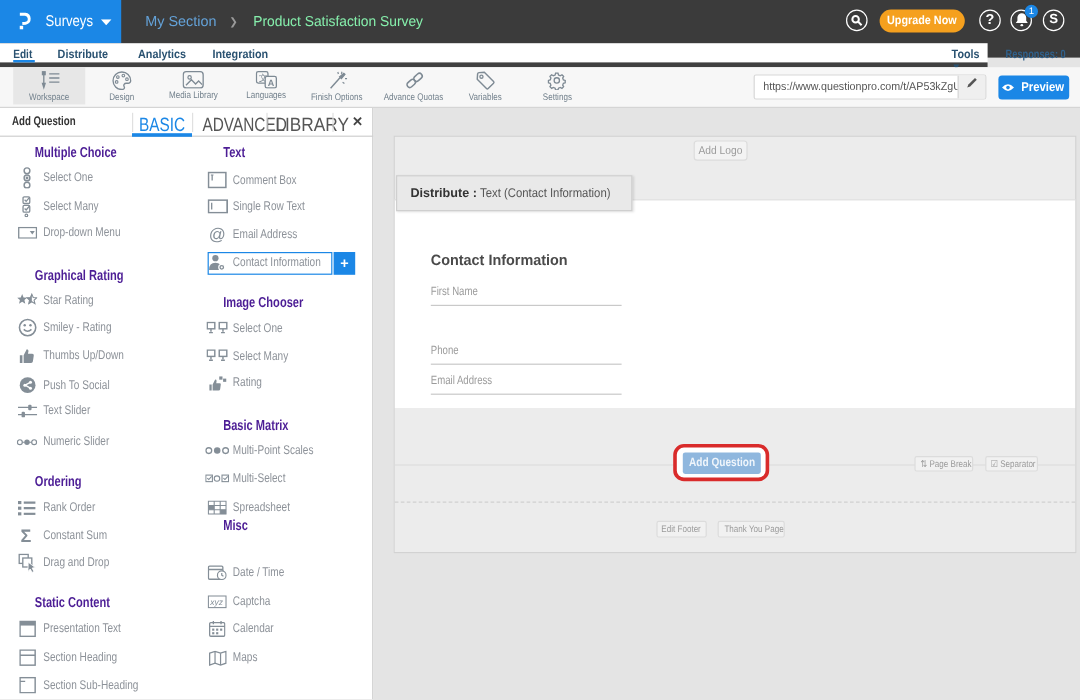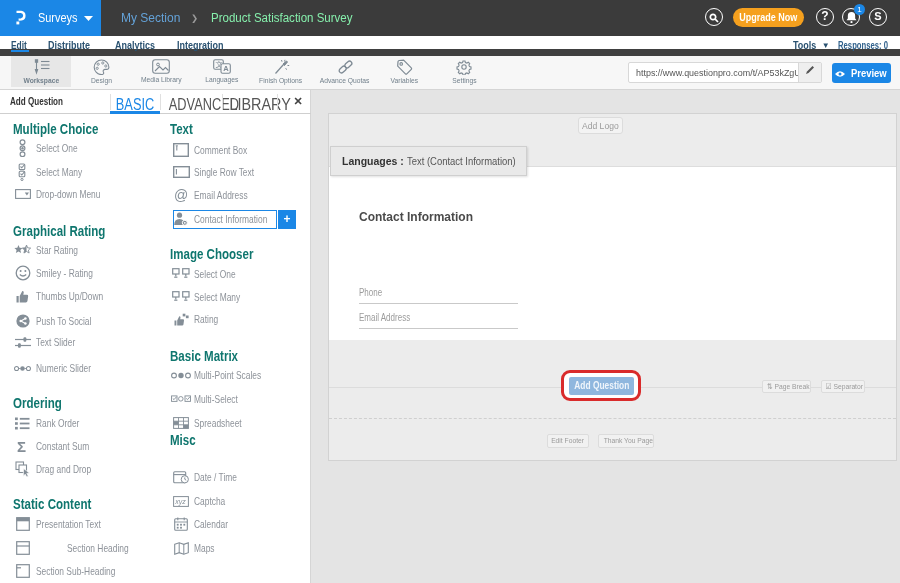--- a/index.html
+++ b/index.html
@@ -21,7 +21,7 @@
 .circ{position:absolute;top:8px;width:18px;height:18px;border:1.7px solid #fff;border-radius:50%;color:#fff;text-align:center;}
 #upgrade{position:absolute;left:733px;top:8px;width:71px;height:19px;background:#F5A01E;border-radius:9.5px;color:#fff;font-size:10px;font-weight:700;text-align:center;line-height:19px;}
 #bellbadge{position:absolute;left:854px;top:4px;width:11px;height:11px;background:#1B87E6;border-radius:50%;color:#fff;font-size:8px;line-height:11px;text-align:center;z-index:3;}
-#nav{position:absolute;left:0;top:36px;width:900px;height:20px;background:#fff;border-bottom:7px solid #404040;}
+#nav{position:absolute;left:0;top:36px;width:823px;height:20px;background:#fff;border-bottom:4px solid #404040;}
 .navitem{position:absolute;top:4px;font-size:10px;font-weight:700;color:#2A5271;}
 #editline{position:absolute;left:11px;top:13.5px;width:18px;height:2px;background:#1B87E6;}
 #toolbar{position:absolute;left:0;top:56px;width:900px;height:34px;background:#F7F7F7;border-bottom:1px solid #D5D5D5;}

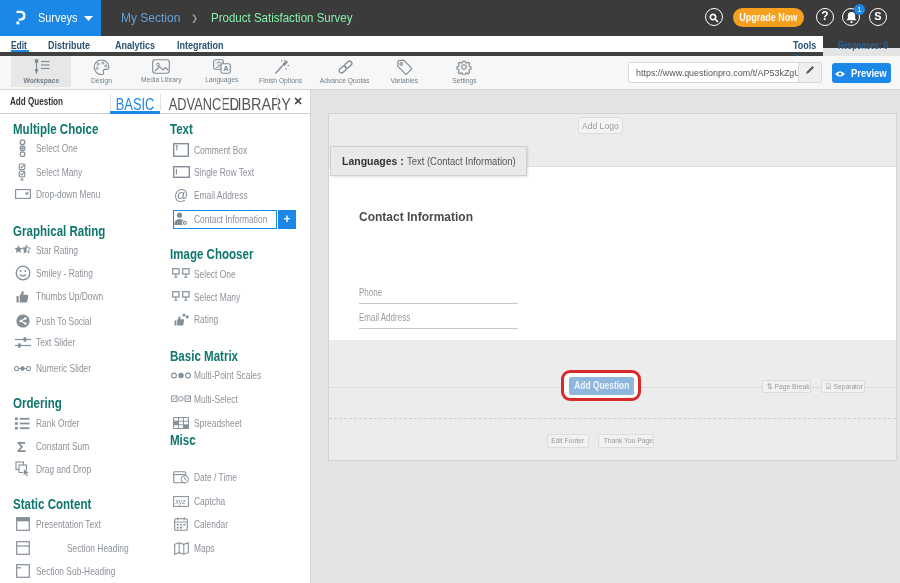--- a/index.html
+++ b/index.html
@@ -28,7 +28,7 @@
 .tbitem{position:absolute;top:0;height:31px;text-align:center;padding-top:3px;}
 .tbitem svg{display:block;margin:0 auto;}
 .tblabel{font-size:8px;color:#72808C;display:block;margin-top:1px;}
-#tb-workspace{background:#E7E7E7;font-weight:bold;}
+#tb-workspace{background:#E7E7E7;}
 #urlbox{position:absolute;left:628px;top:6px;width:194px;height:21px;background:#fff;border:1px solid #D8D8D8;border-radius:2px;font-size:9.5px;color:#555;line-height:19px;}
 #urlpencil{position:absolute;right:0;top:0;width:23px;height:19px;background:#EFEFEF;border-left:1px solid #D8D8D8;text-align:center;line-height:18px;}
 #preview{position:absolute;left:832px;top:7px;width:59px;height:20px;background:#1B87E6;border-radius:3px;color:#fff;font-size:10.5px;font-weight:700;text-align:center;line-height:20px;}

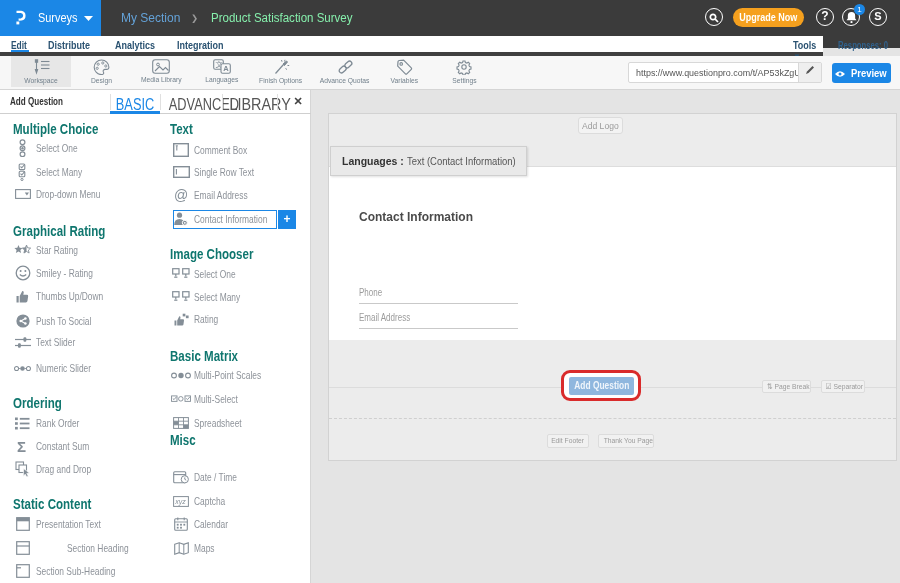--- a/index.html
+++ b/index.html
@@ -38,7 +38,7 @@
 .ptab{position:absolute;top:6px;font-size:16px;color:#555;text-align:center;}
 .psep{position:absolute;top:4px;width:1px;height:16px;background:#E0E0E0;}
 #tabline{position:absolute;left:110px;top:21px;width:50px;height:3px;background:#1B87E6;}
-.sechead{position:absolute;font-size:15px;font-weight:700;color:#0f766e;}
+.sechead{position:absolute;font-size:12px;font-weight:700;color:#4c1d95;margin-left:16px;}
 .item{position:absolute;font-size:10.5px;color:#8D9299;white-space:nowrap;height:18px;display:flex;align-items:center;}
 .icell{width:17px;display:flex;justify-content:center;margin-right:5px;}
 .icell2{width:20px;display:flex;justify-content:center;margin-right:3px;}

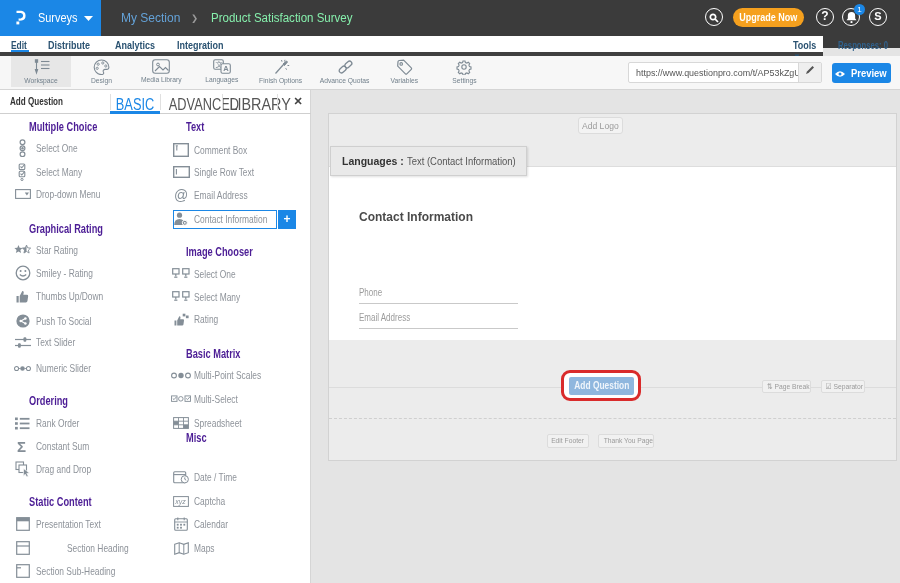--- a/index.html
+++ b/index.html
@@ -545,7 +545,7 @@
   <div id="card">
     <div id="addlogo"><span class="cxc90">Add Logo</span></div>
     <div id="whitearea"></div>
-    <div id="prevtab"><b style="color:#333;">Languages :</b> <span class="cx90" style="color:#555;">Text (Contact Information)</span></div>
+    <div id="prevtab"><b style="color:#333;">Distribute :</b> <span class="cx90" style="color:#555;">Text (Contact Information)</span></div>
     <span id="ciheading"><span class="cx" style="transform:scaleX(.96);">Contact Information</span></span>
     <div class="field" style="top:173px;"><span class="cx">Phone</span></div>
     <div class="field" style="top:198px;"><span class="cx">Email Address</span></div>

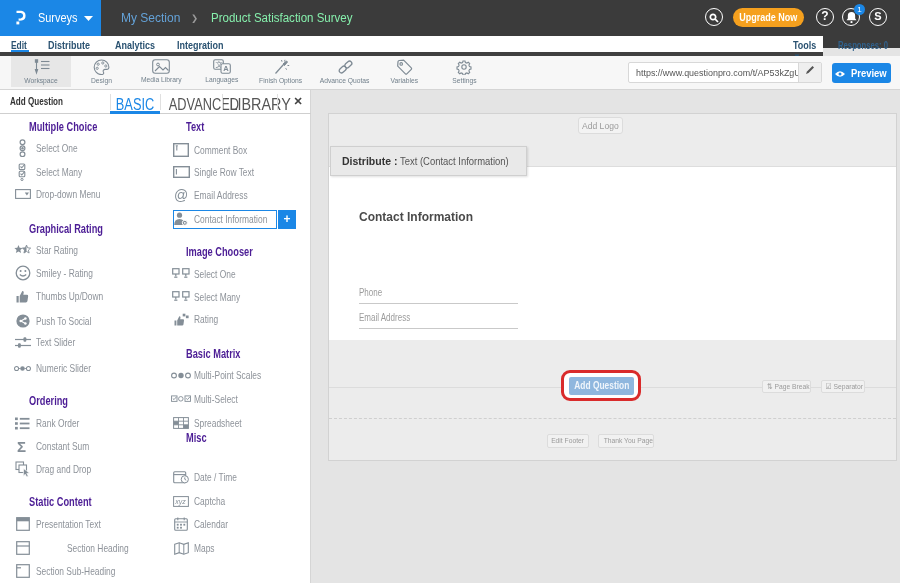--- a/index.html
+++ b/index.html
@@ -547,6 +547,7 @@
     <div id="whitearea"></div>
     <div id="prevtab"><b style="color:#333;">Distribute :</b> <span class="cx90" style="color:#555;">Text (Contact Information)</span></div>
     <span id="ciheading"><span class="cx" style="transform:scaleX(.96);">Contact Information</span></span>
+    <div class="field" style="top:124px;"><span class="cx">First Name</span></div>
     <div class="field" style="top:173px;"><span class="cx">Phone</span></div>
     <div class="field" style="top:198px;"><span class="cx">Email Address</span></div>
     <div id="grayfoot"></div>

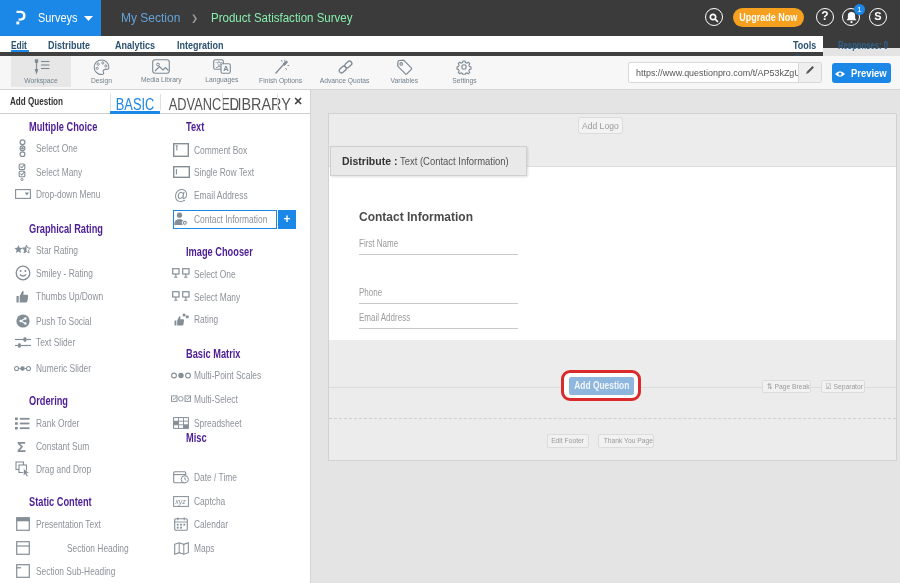--- a/index.html
+++ b/index.html
@@ -347,7 +347,7 @@
       </span>
       <span class="cx">Presentation Text</span>
     </div>
-<div class="item" style="left:14px;top:449px;gap:31px;">
+<div class="item" style="left:14px;top:449px;">
       <span class="icell">
         <svg width="14" height="14" viewBox="0 0 14 14">
           <rect x="0.7" y="0.7" width="12.6" height="12.6" fill="none" stroke="#848E97" stroke-width="1.2"></rect>

